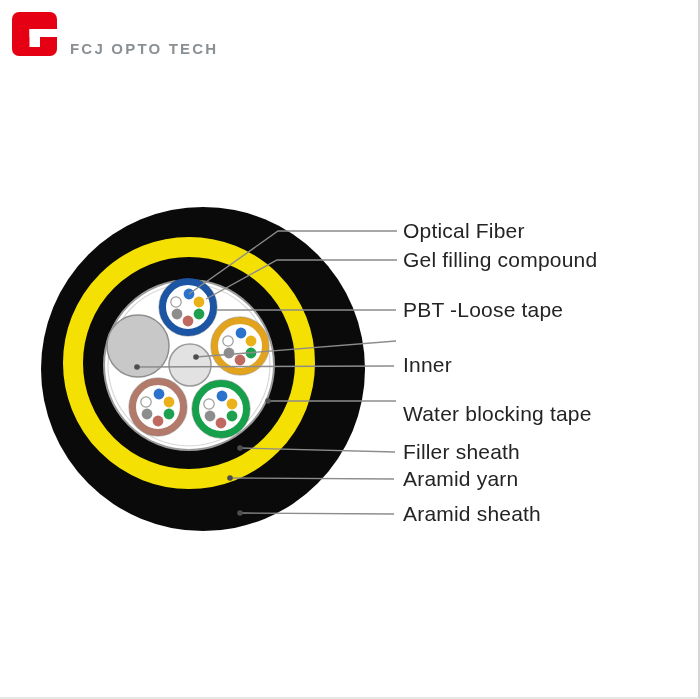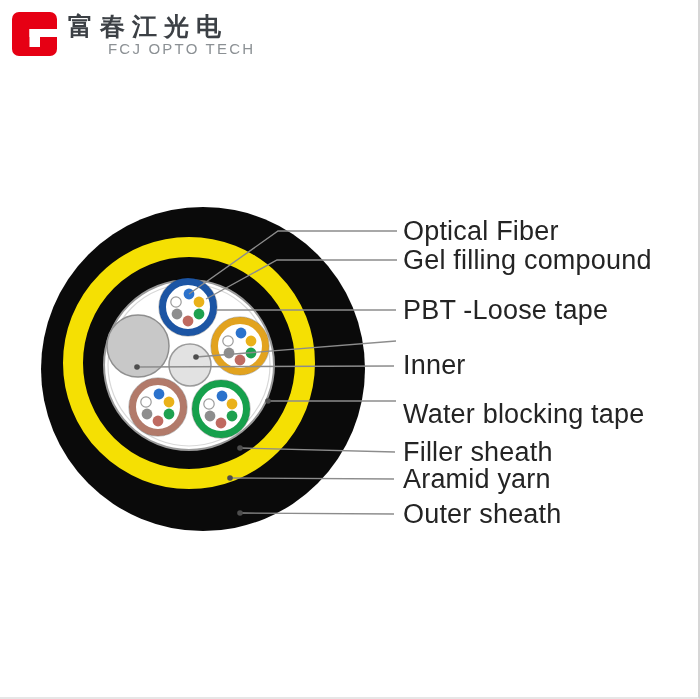--- a/index.html
+++ b/index.html
@@ -58,7 +58,6 @@
     <rect class="logo-cut" x="17.5" y="17" width="27.5" height="8"></rect>
     <rect class="logo-cut" x="17.5" y="17" width="10.5" height="18"></rect>
   </svg>
-  <div class="logo-cn">富春江光电</div>
   <div class="logo-en">FCJ OPTO TECH</div>
 
   <svg class="diagram-svg" width="700" height="699" viewBox="0 0 700 699">

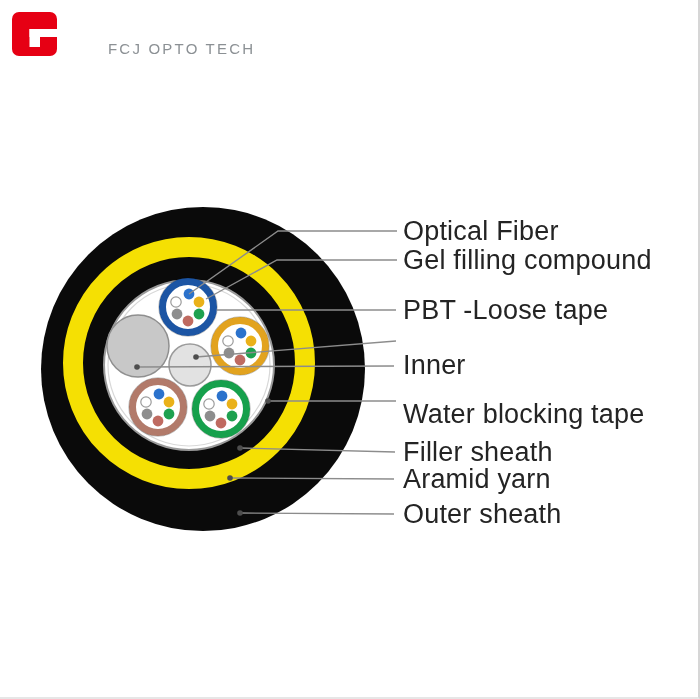--- a/index.html
+++ b/index.html
@@ -17,8 +17,8 @@
     letter-spacing:7px;color:var(--c-cn-text,#3c4045);white-space:nowrap;
   }
   .logo-en{
-    position:absolute;left:70px;top:40px;font-size:15px;font-weight:400;
-    letter-spacing:2.2px;color:var(--c-en-text,#8b9094);white-space:nowrap;margin-left:38px;
+    position:absolute;left:70px;top:40px;font-size:15px;font-weight:700;
+    letter-spacing:2.2px;color:var(--c-en-text,#8b9094);white-space:nowrap;
   }
   
   .diagram-svg{position:absolute;left:0;top:0;}

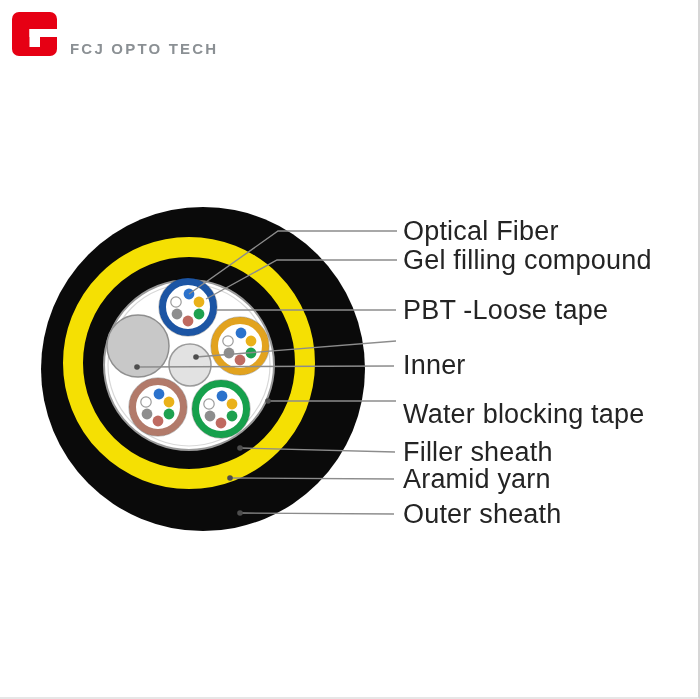--- a/index.html
+++ b/index.html
@@ -45,7 +45,7 @@
   
   .part-label{
     position:absolute;left:403px;transform:translateY(-50%);
-    font-size:27px;letter-spacing:.2px;color:var(--c-label-text,#242424);white-space:nowrap;
+    font-size:21px;letter-spacing:.2px;color:var(--c-label-text,#242424);white-space:nowrap;
   }
 </style>
 </head>

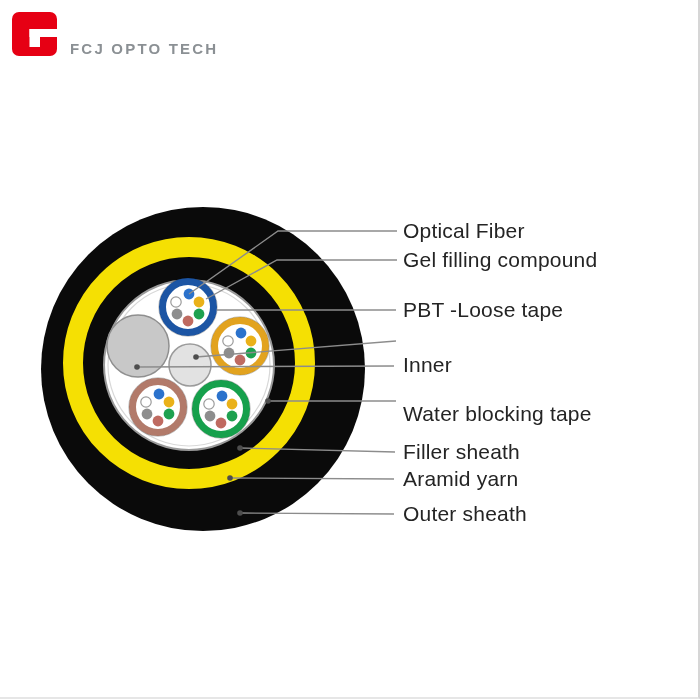--- a/index.html
+++ b/index.html
@@ -142,7 +142,7 @@
   <div class="part-label" style="top:414px">Water blocking tape</div>
   <div class="part-label" style="top:452px">Filler sheath</div>
   <div class="part-label" style="top:479px">Aramid yarn</div>
-  <div class="part-label" style="top:514px">Outer sheath</div>
+  <div class="part-label" style="top:514px">Aramid sheath</div>
 
 </div>
 

